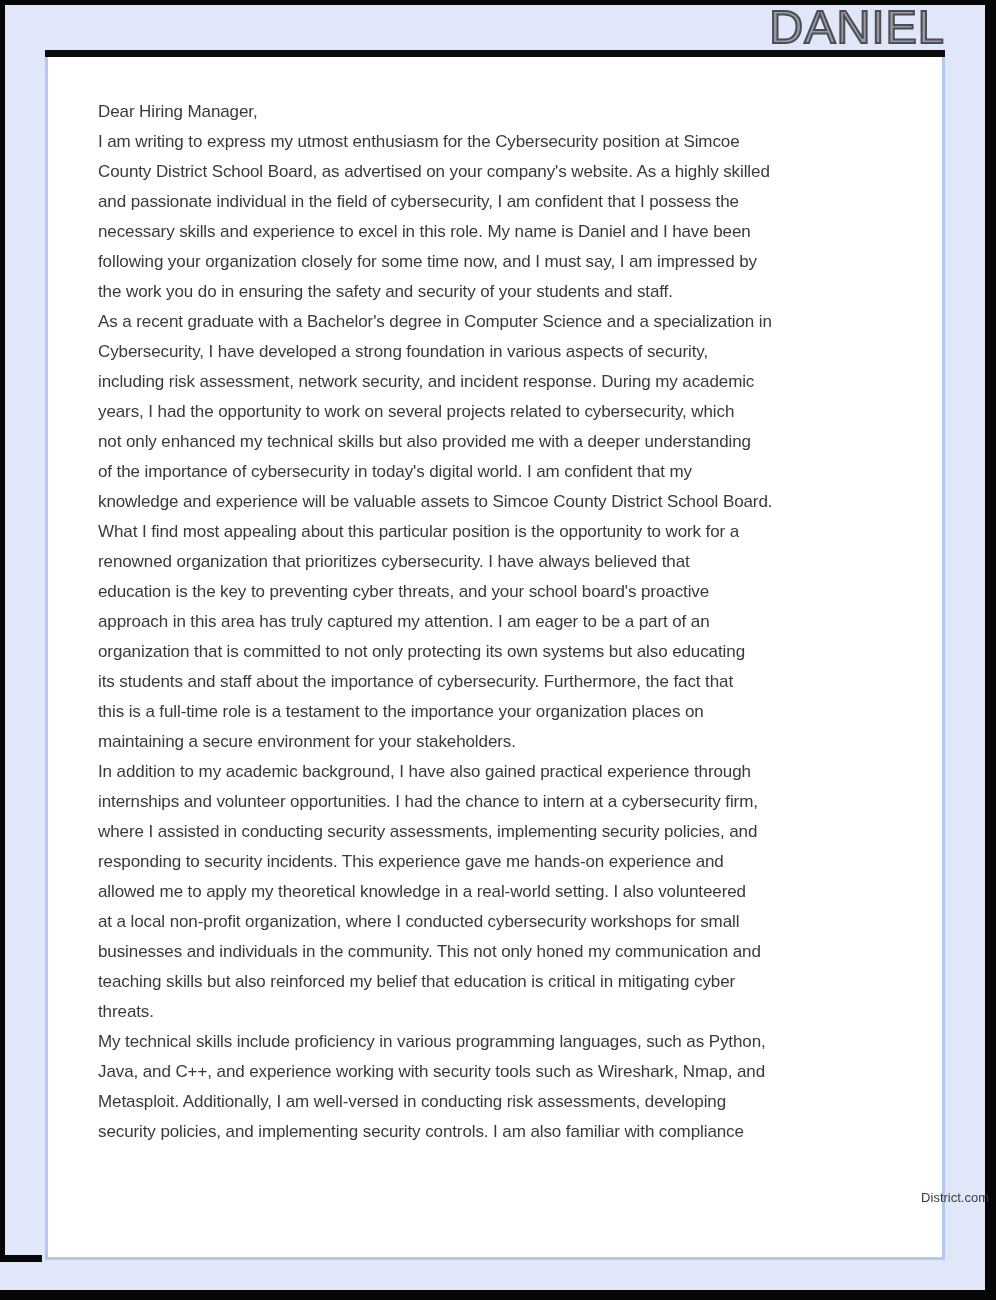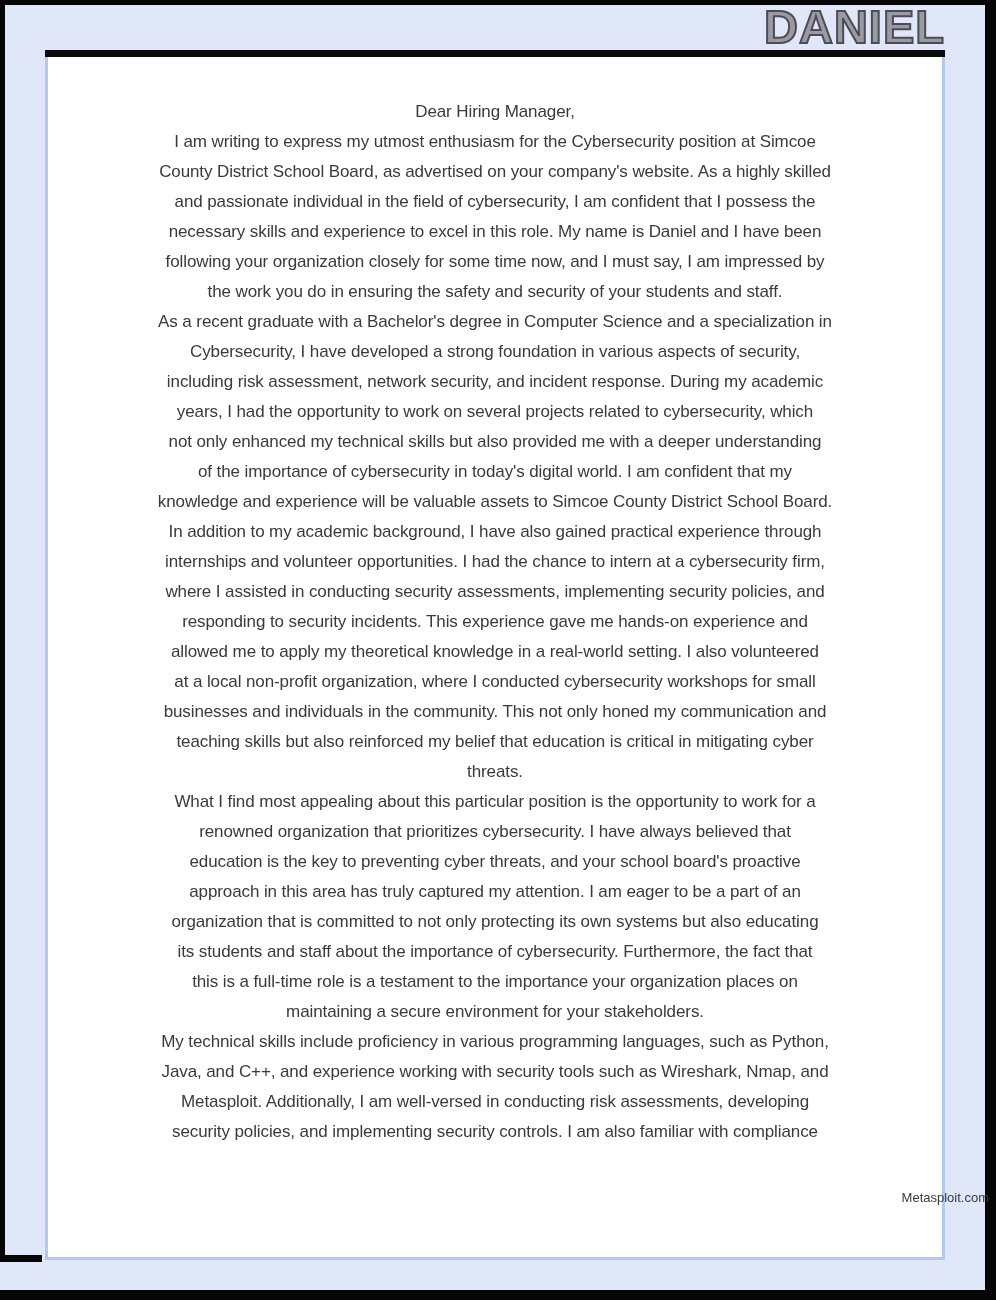--- a/index.html
+++ b/index.html
@@ -25,7 +25,7 @@
     top: 3px;
     right: 51px;
     font-size: 47px;
-    font-weight: bold;
+    font-weight: normal;
     letter-spacing: 1px;
     color: transparent;
     -webkit-text-stroke: 2px #4c4c54;

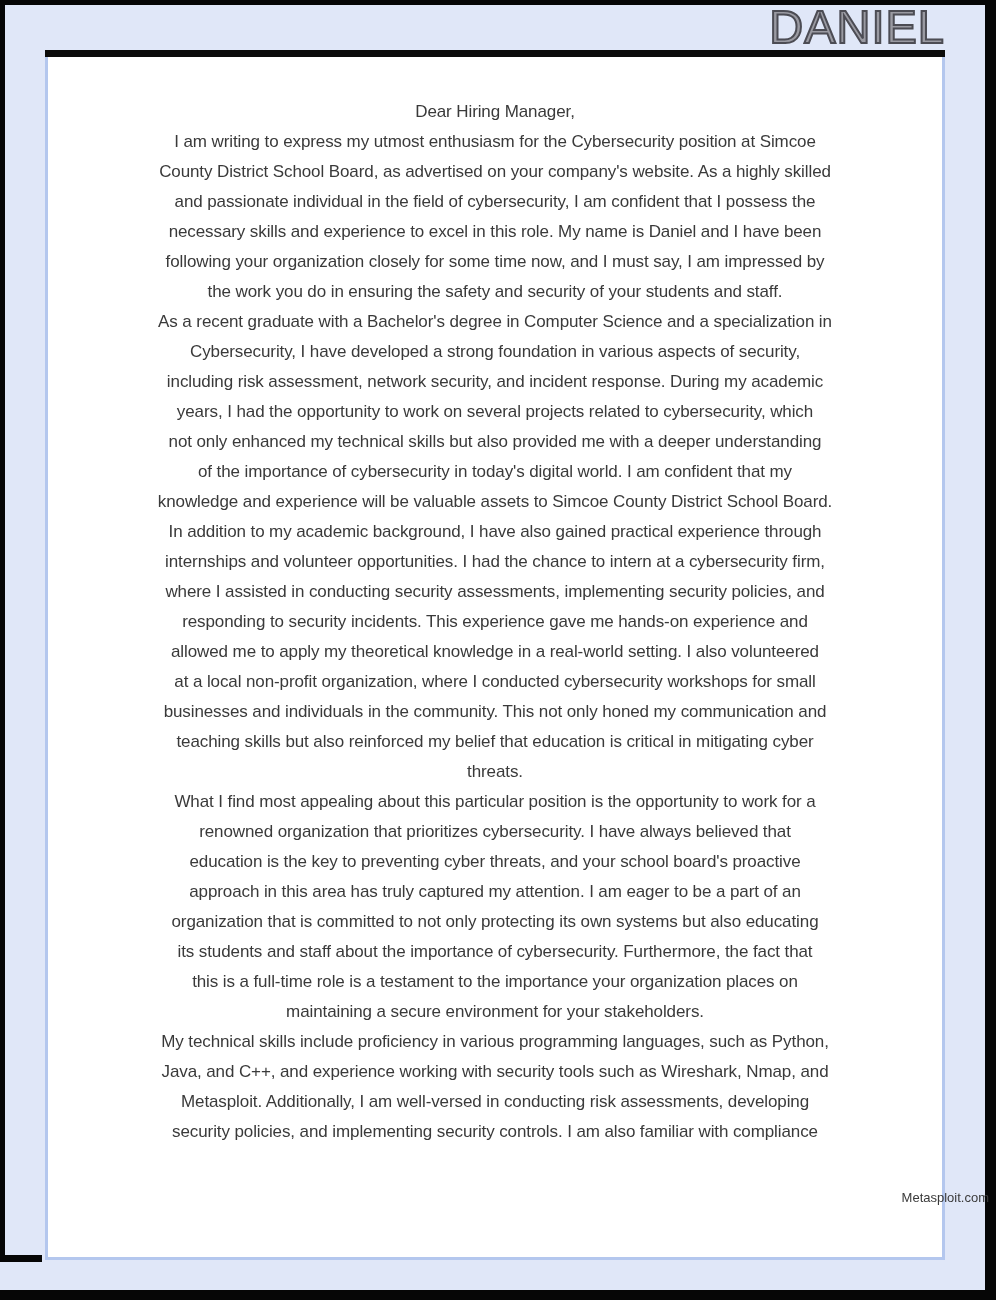--- a/index.html
+++ b/index.html
@@ -56,7 +56,6 @@
     border-top: none;
     padding: 40px 50px 0 50px;
     overflow: visible;
-    text-align: center;
   }
 
   .letter-text {

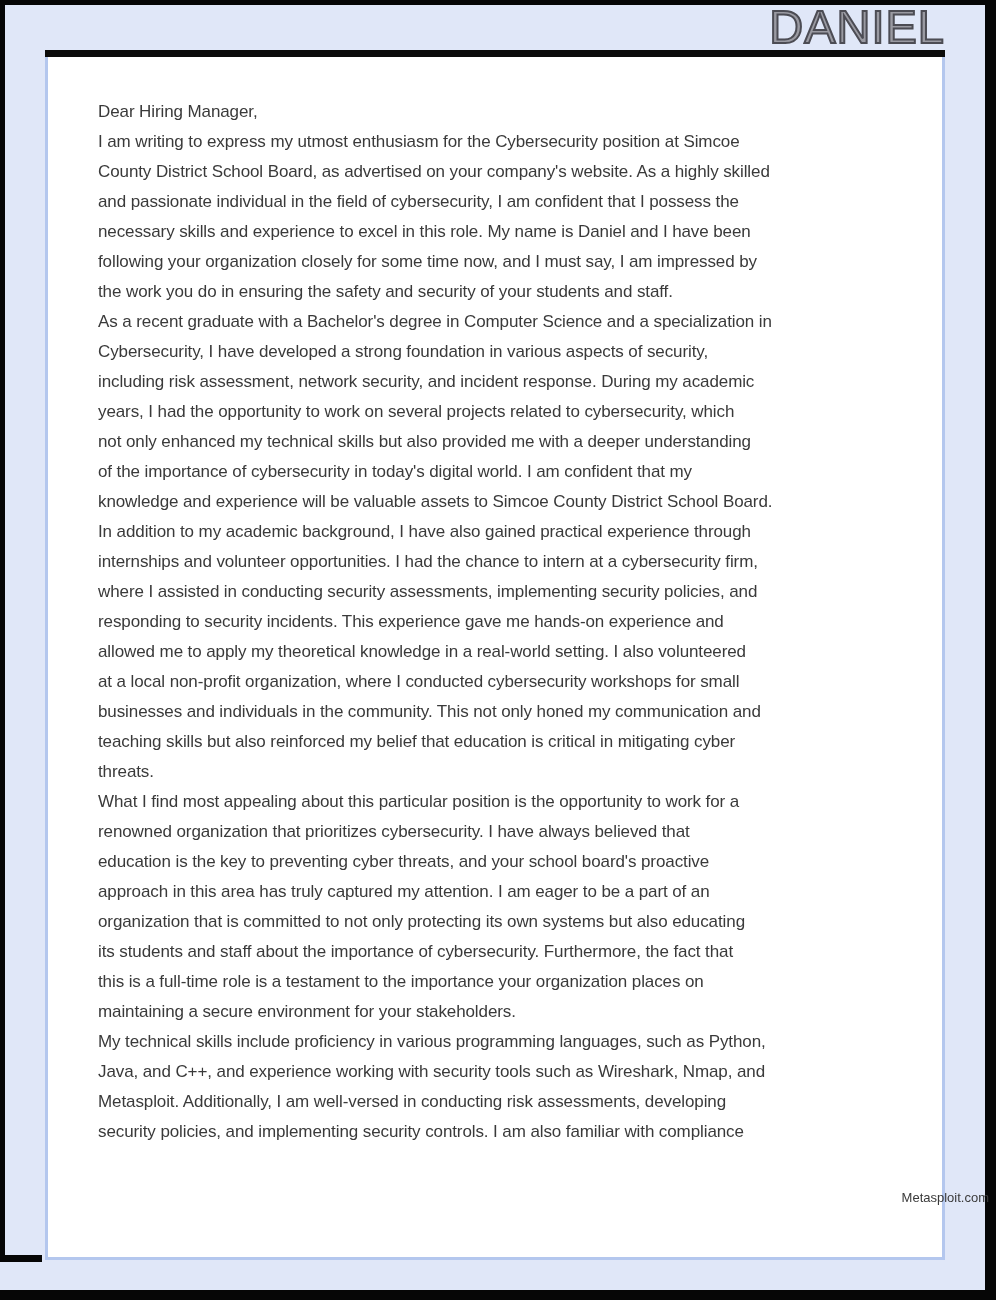--- a/index.html
+++ b/index.html
@@ -107,6 +107,15 @@
 of the importance of cybersecurity in today's digital world. I am confident that my
 knowledge and experience will be valuable assets to Simcoe County District School Board.</p>
 
+  <p class="letter-text paragraph">What I find most appealing about this particular position is the opportunity to work for a
+renowned organization that prioritizes cybersecurity. I have always believed that
+education is the key to preventing cyber threats, and your school board's proactive
+approach in this area has truly captured my attention. I am eager to be a part of an
+organization that is committed to not only protecting its own systems but also educating
+its students and staff about the importance of cybersecurity. Furthermore, the fact that
+this is a full-time role is a testament to the importance your organization places on
+maintaining a secure environment for your stakeholders.</p>
+
   <p class="letter-text paragraph">In addition to my academic background, I have also gained practical experience through
 internships and volunteer opportunities. I had the chance to intern at a cybersecurity firm,
 where I assisted in conducting security assessments, implementing security policies, and
@@ -117,15 +126,6 @@
 teaching skills but also reinforced my belief that education is critical in mitigating cyber
 threats.</p>
 
-  <p class="letter-text paragraph">What I find most appealing about this particular position is the opportunity to work for a
-renowned organization that prioritizes cybersecurity. I have always believed that
-education is the key to preventing cyber threats, and your school board's proactive
-approach in this area has truly captured my attention. I am eager to be a part of an
-organization that is committed to not only protecting its own systems but also educating
-its students and staff about the importance of cybersecurity. Furthermore, the fact that
-this is a full-time role is a testament to the importance your organization places on
-maintaining a secure environment for your stakeholders.</p>
-
   <p class="letter-text paragraph">My technical skills include proficiency in various programming languages, such as Python,
 Java, and C++, and experience working with security tools such as Wireshark, Nmap, and
 Metasploit. Additionally, I am well-versed in conducting risk assessments, developing

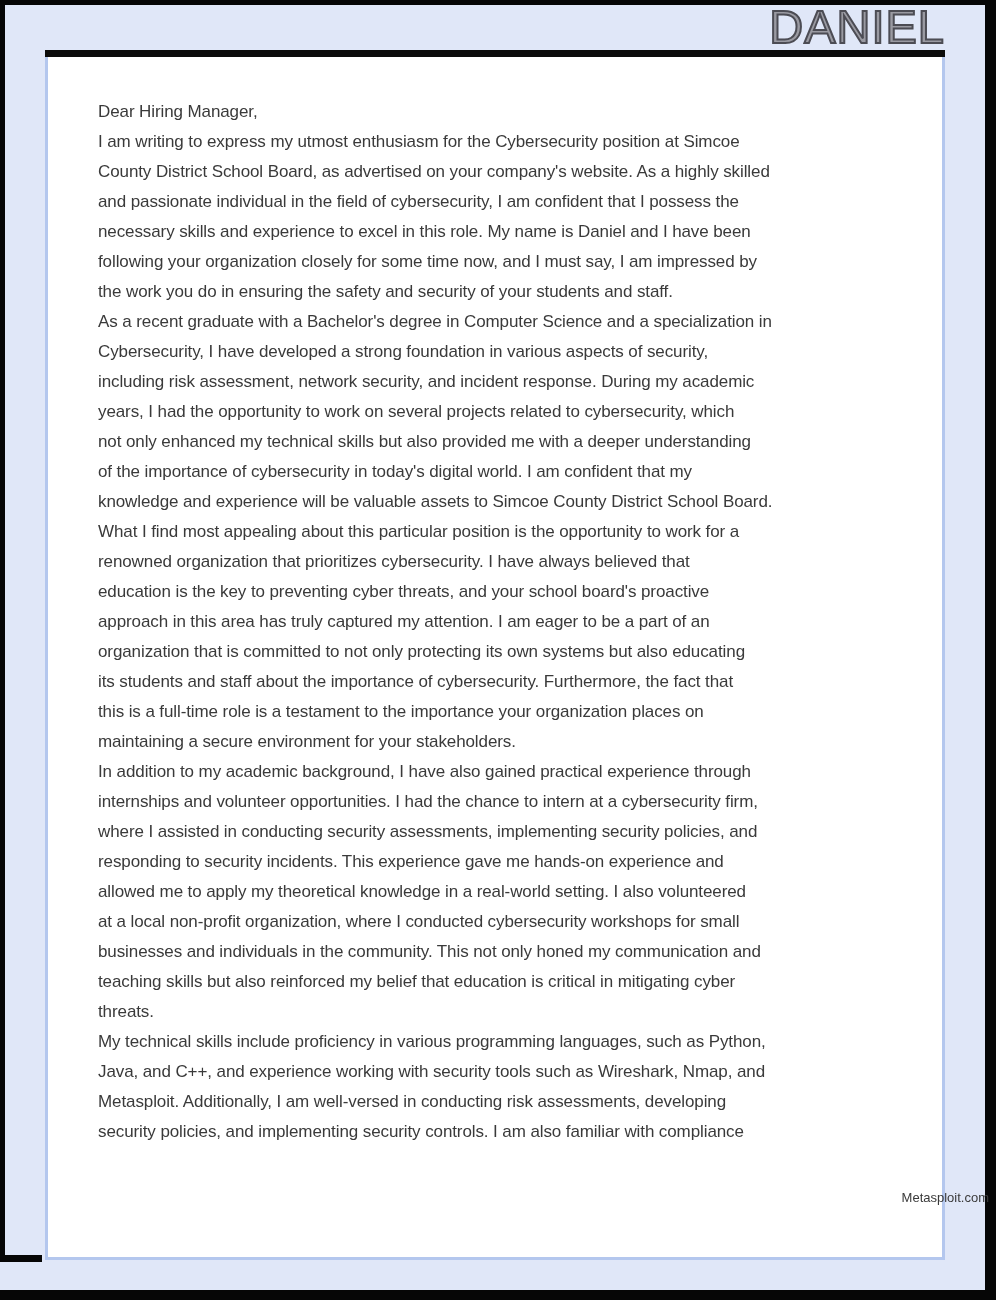--- a/index.html
+++ b/index.html
@@ -132,6 +132,6 @@
 security policies, and implementing security controls. I am also familiar with compliance</p>
 </div>
 
-<span class="watermark">Metasploit.com</span>
+<span class="watermark">District.com</span>
 
 </body></html>

